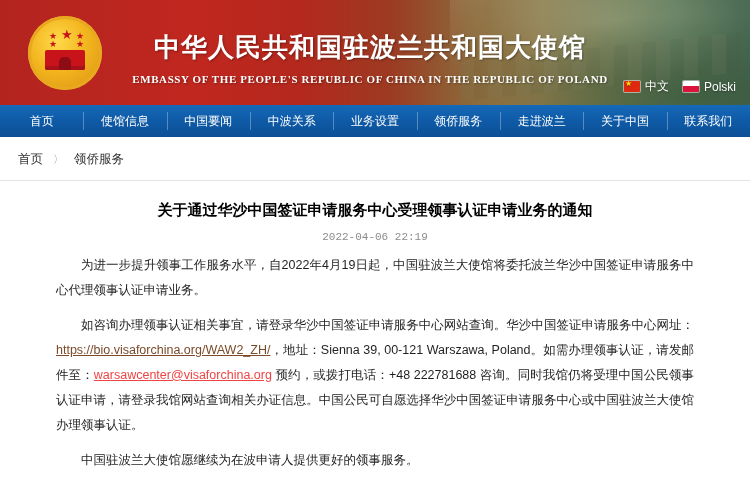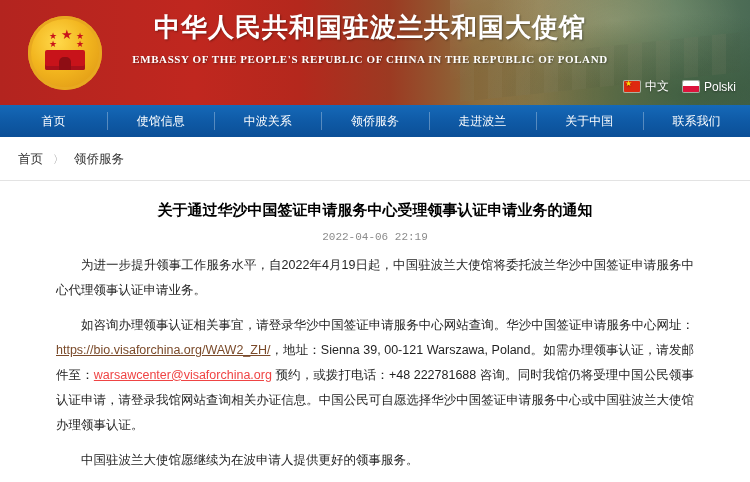--- a/index.html
+++ b/index.html
@@ -98,7 +98,7 @@
 
   .banner-text {
     position: absolute;
-    left: 120px; top: 10px;
+    left: 120px; top: 30px;
     width: 500px;
     text-align: center;
   }

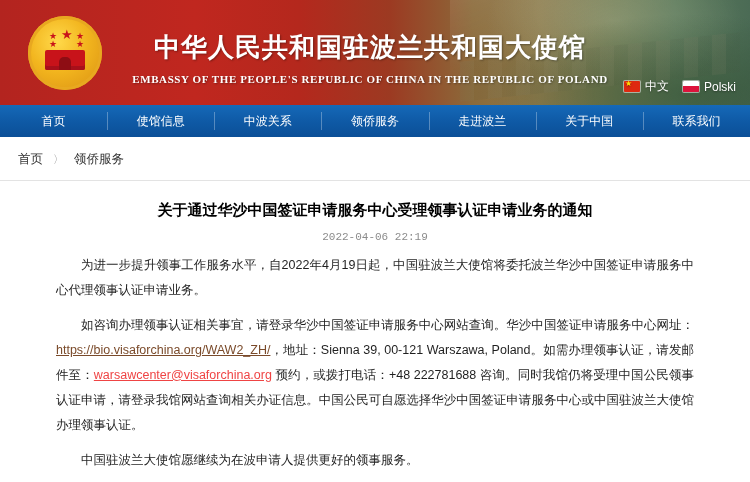--- a/index.html
+++ b/index.html
@@ -287,6 +287,7 @@
   <div class="nav">
     <div class="nav-item">首页</div>
     <div class="nav-item">使馆信息</div>
+    <div class="nav-item">中国要闻</div>
     <div class="nav-item">中波关系</div>
     <div class="nav-item">领侨服务</div>
     <div class="nav-item">走进波兰</div>

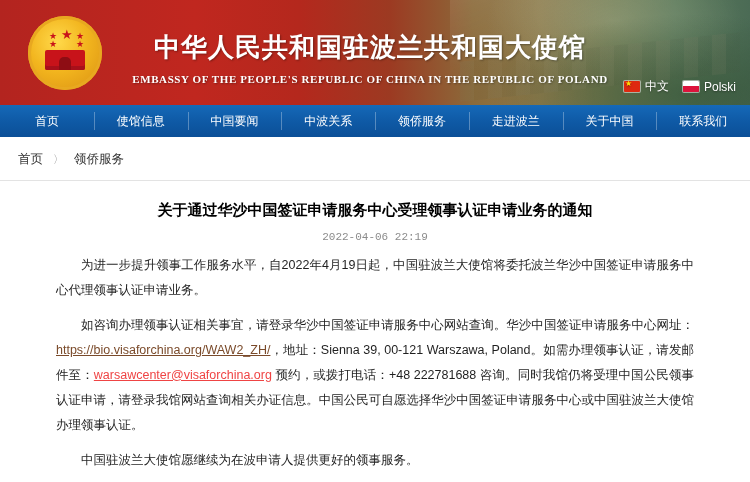--- a/index.html
+++ b/index.html
@@ -289,6 +289,7 @@
     <div class="nav-item">使馆信息</div>
     <div class="nav-item">中国要闻</div>
     <div class="nav-item">中波关系</div>
+    <div class="nav-item">业务设置</div>
     <div class="nav-item">领侨服务</div>
     <div class="nav-item">走进波兰</div>
     <div class="nav-item">关于中国</div>

